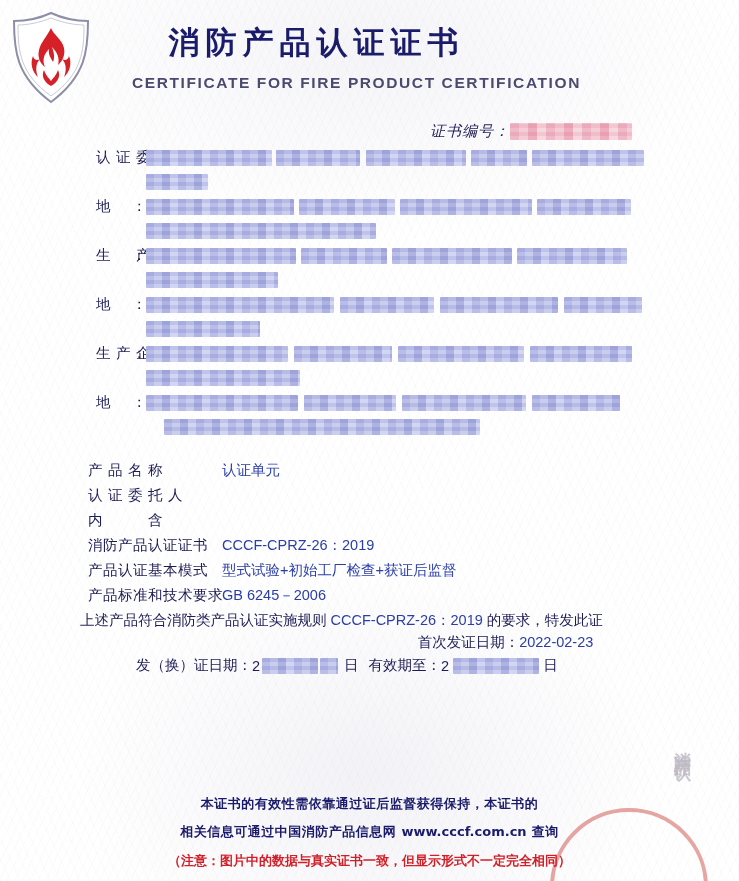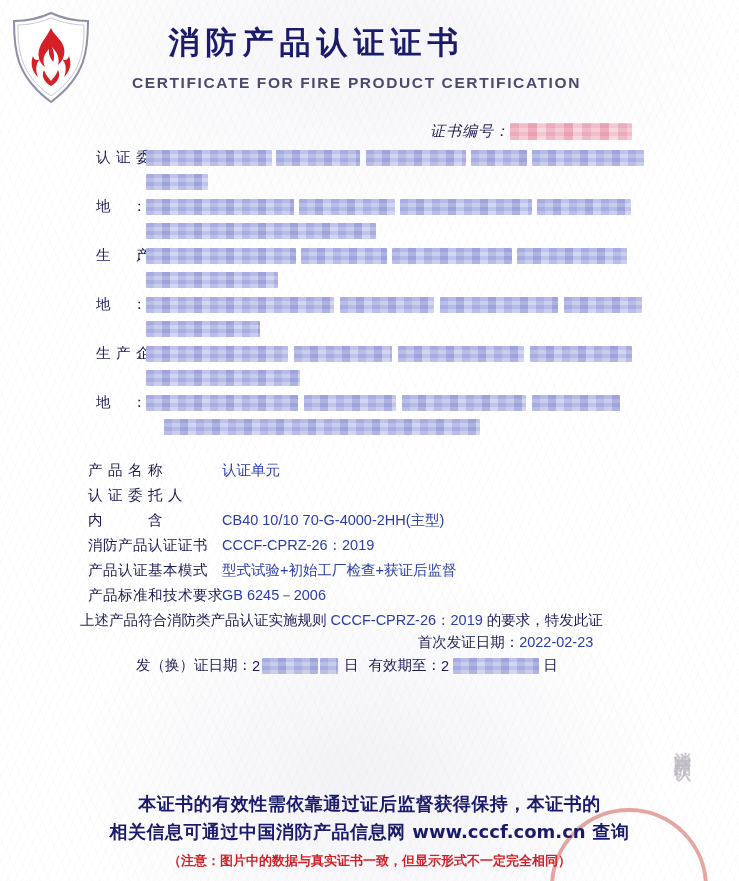--- a/index.html
+++ b/index.html
@@ -357,7 +357,6 @@
 
     <div class="drow">
       <div class="dlabel w1">内　　含</div>
-      <div class="dvalue">CB40 10/10 70-G-4000-2HH(主型)</div>
     </div>
 
     <div class="drow">

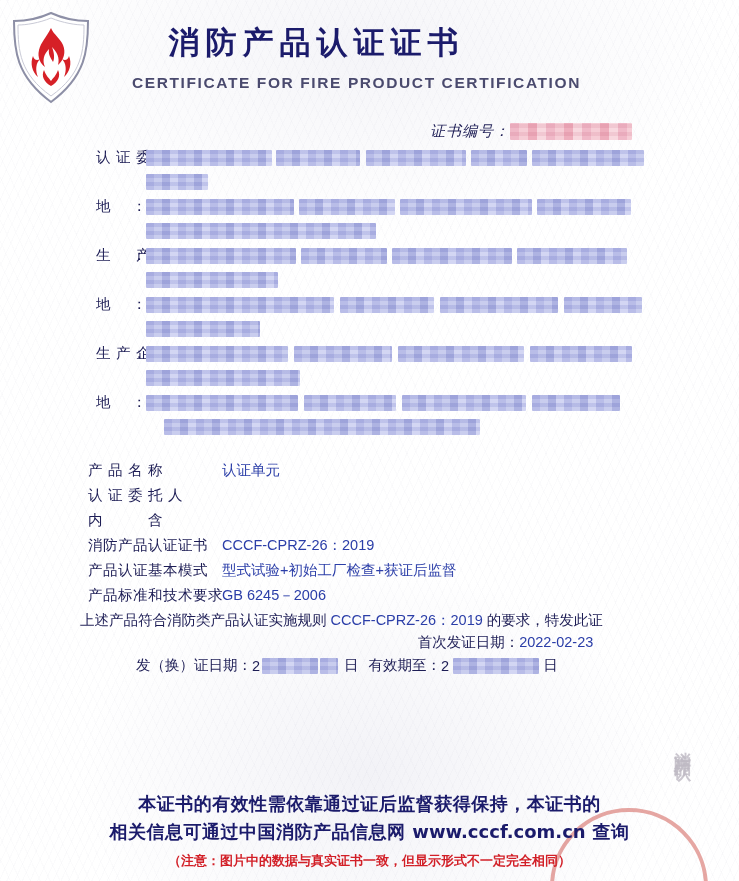--- a/index.html
+++ b/index.html
@@ -212,7 +212,7 @@
     text-align: center;
   }
   .footer .f1, .footer .f2 {
-    font-size: 18px;
+    font-size: 13px;
     font-weight: bold;
     color: #1b1b6b;
     letter-spacing: 0.5px;

